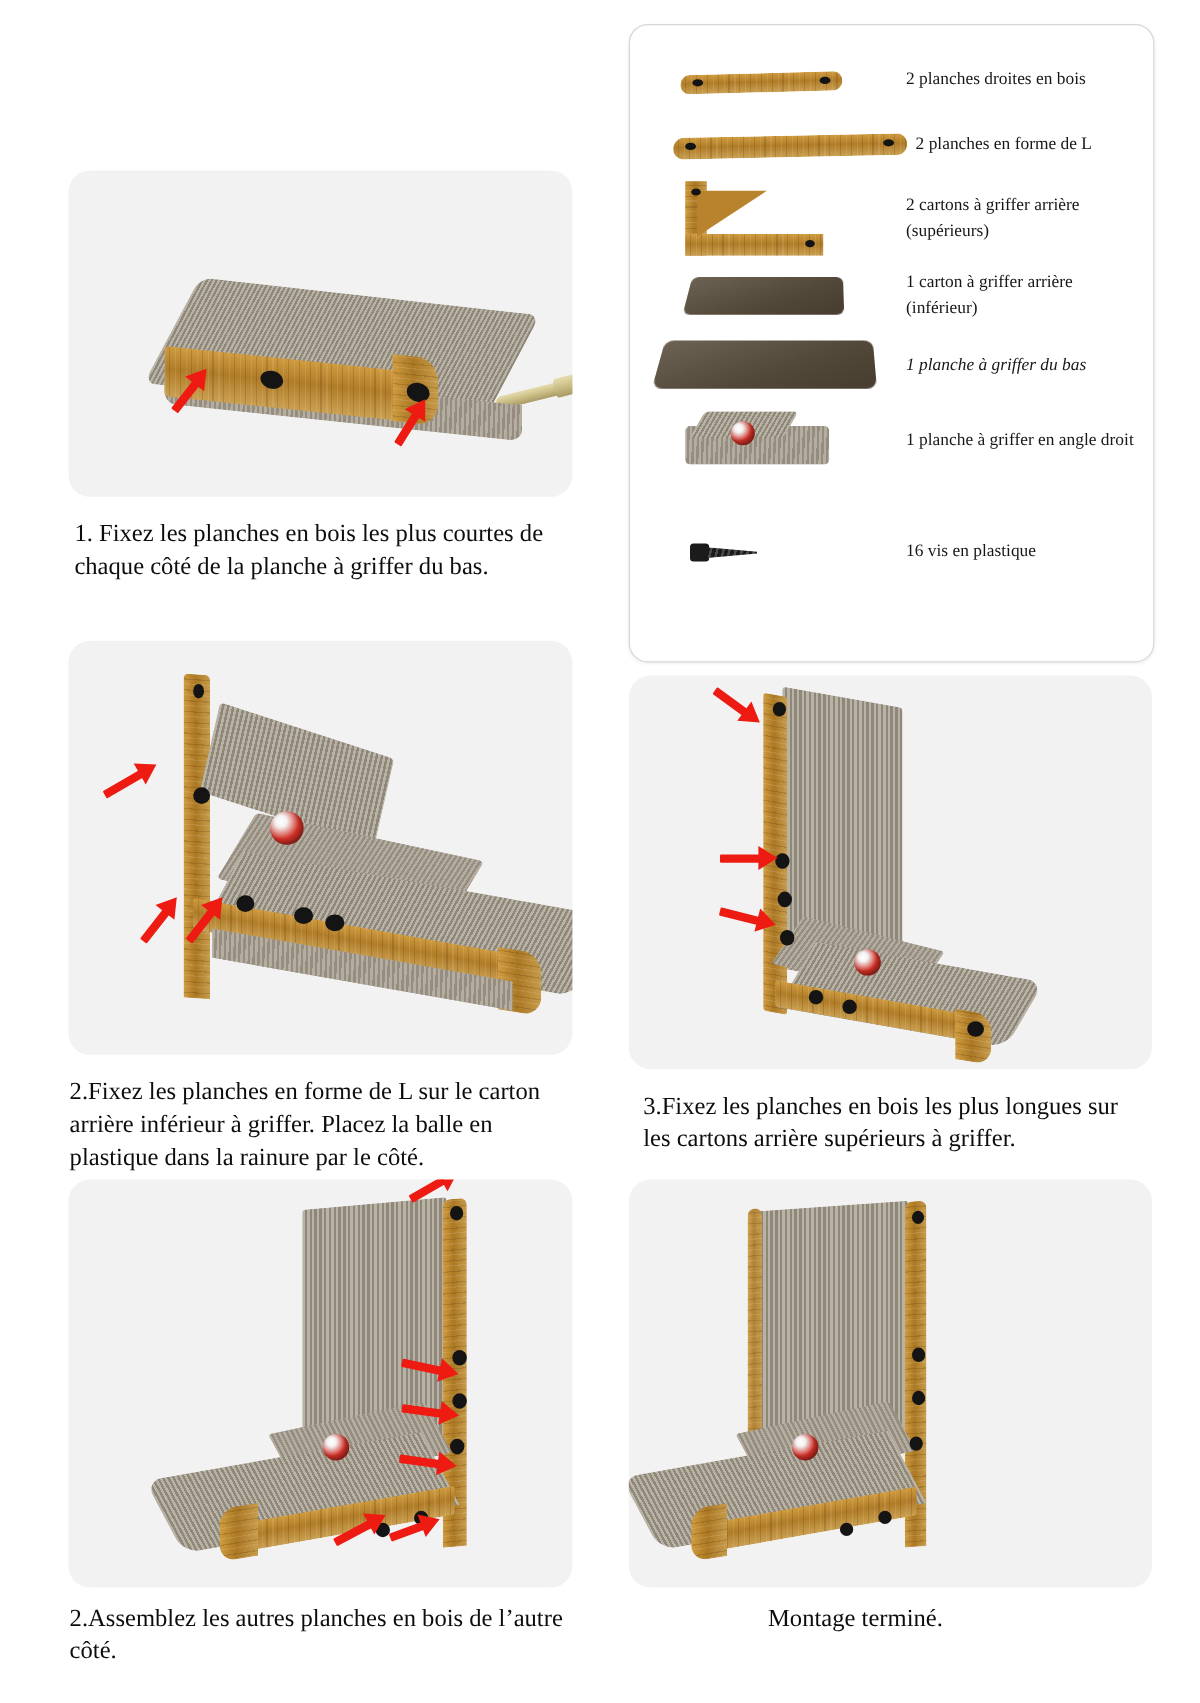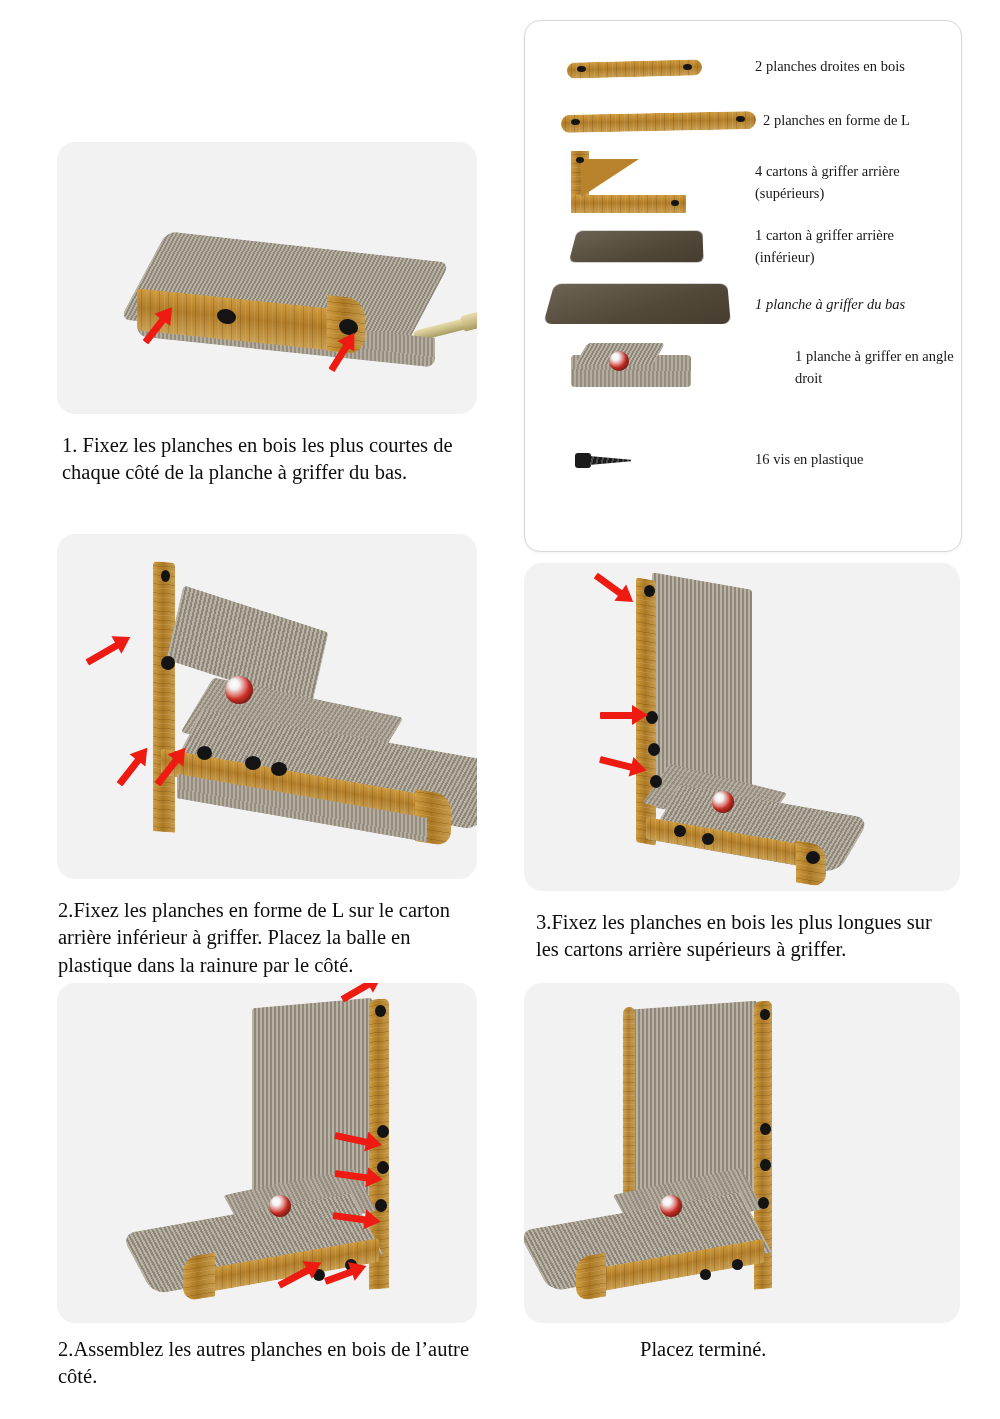--- a/index.html
+++ b/index.html
@@ -210,7 +210,7 @@
       <div class="hole" style="left:51px; top:10px; width:8px; height:6px;"></div>
       <div class="hole" style="left:146px; top:53px; width:8px; height:6px;"></div>
     </div>
-    <div class="part-label">4 cartons à griffer arrière (supérieurs)</div>
+    <div class="part-label">2 cartons à griffer arrière (supérieurs)</div>
   </div>
 
   <div class="part-row" style="top:200px; height:52px;">

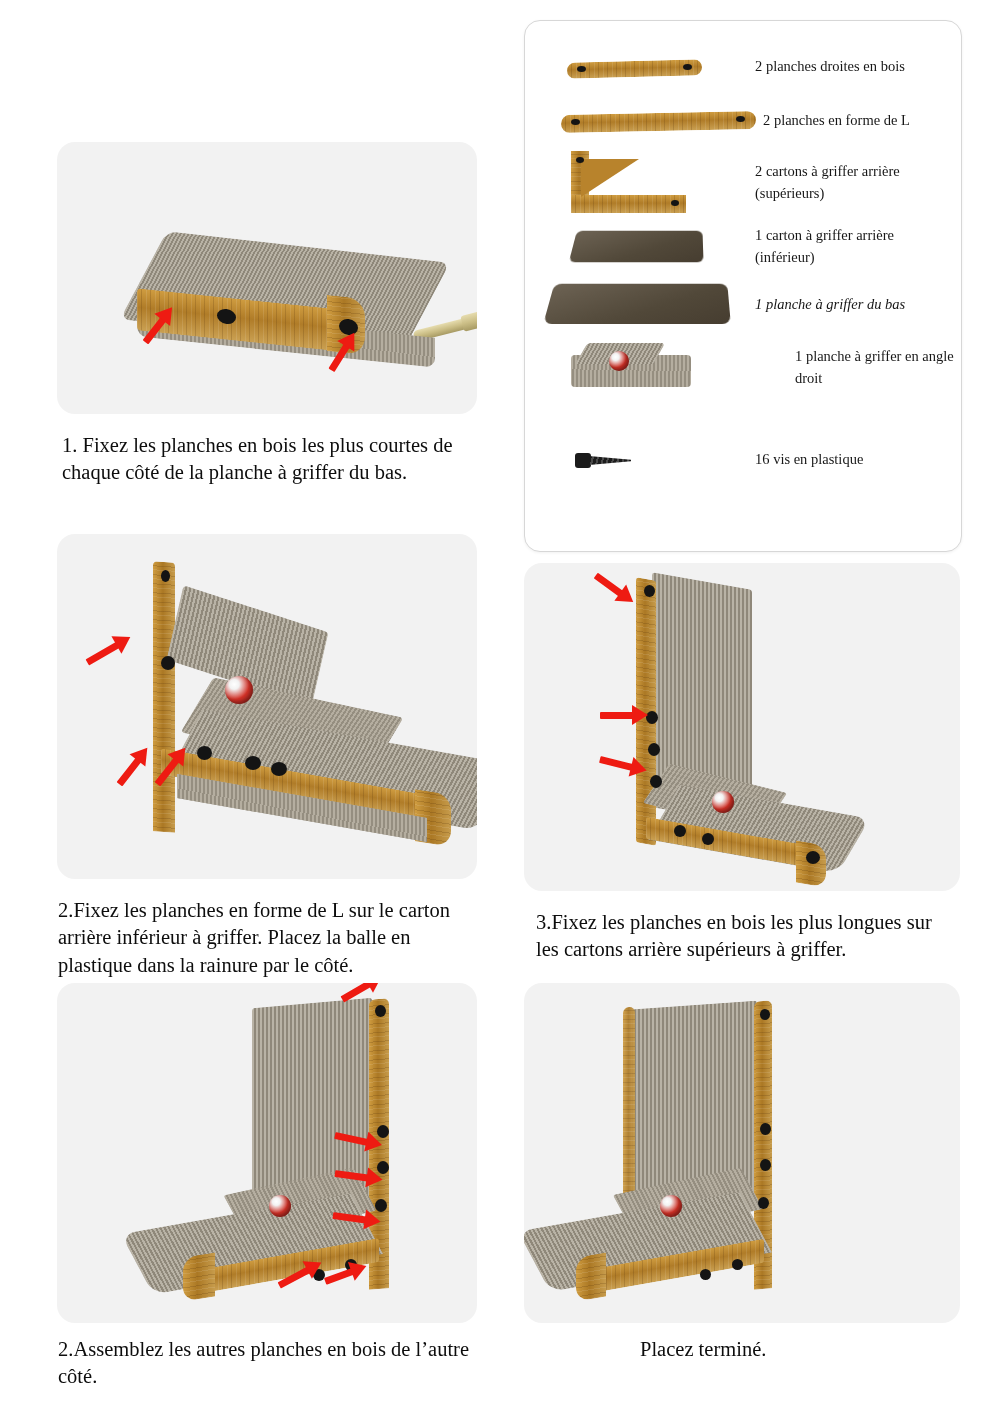--- a/index.html
+++ b/index.html
@@ -229,7 +229,7 @@
     <div class="part-label">1 planche à griffer du bas</div>
   </div>
 
-  <div class="part-row" style="top:316px; height:62px;gap:40px;">
+  <div class="part-row" style="top:316px; height:62px;">
     <div class="part-art">
       <div class="corru-soft" style="position:absolute; left:46px; top:18px; width:120px; height:32px; border-radius:4px;"></div>
       <div class="corru" style="position:absolute; left:56px; top:6px; width:78px; height:22px;

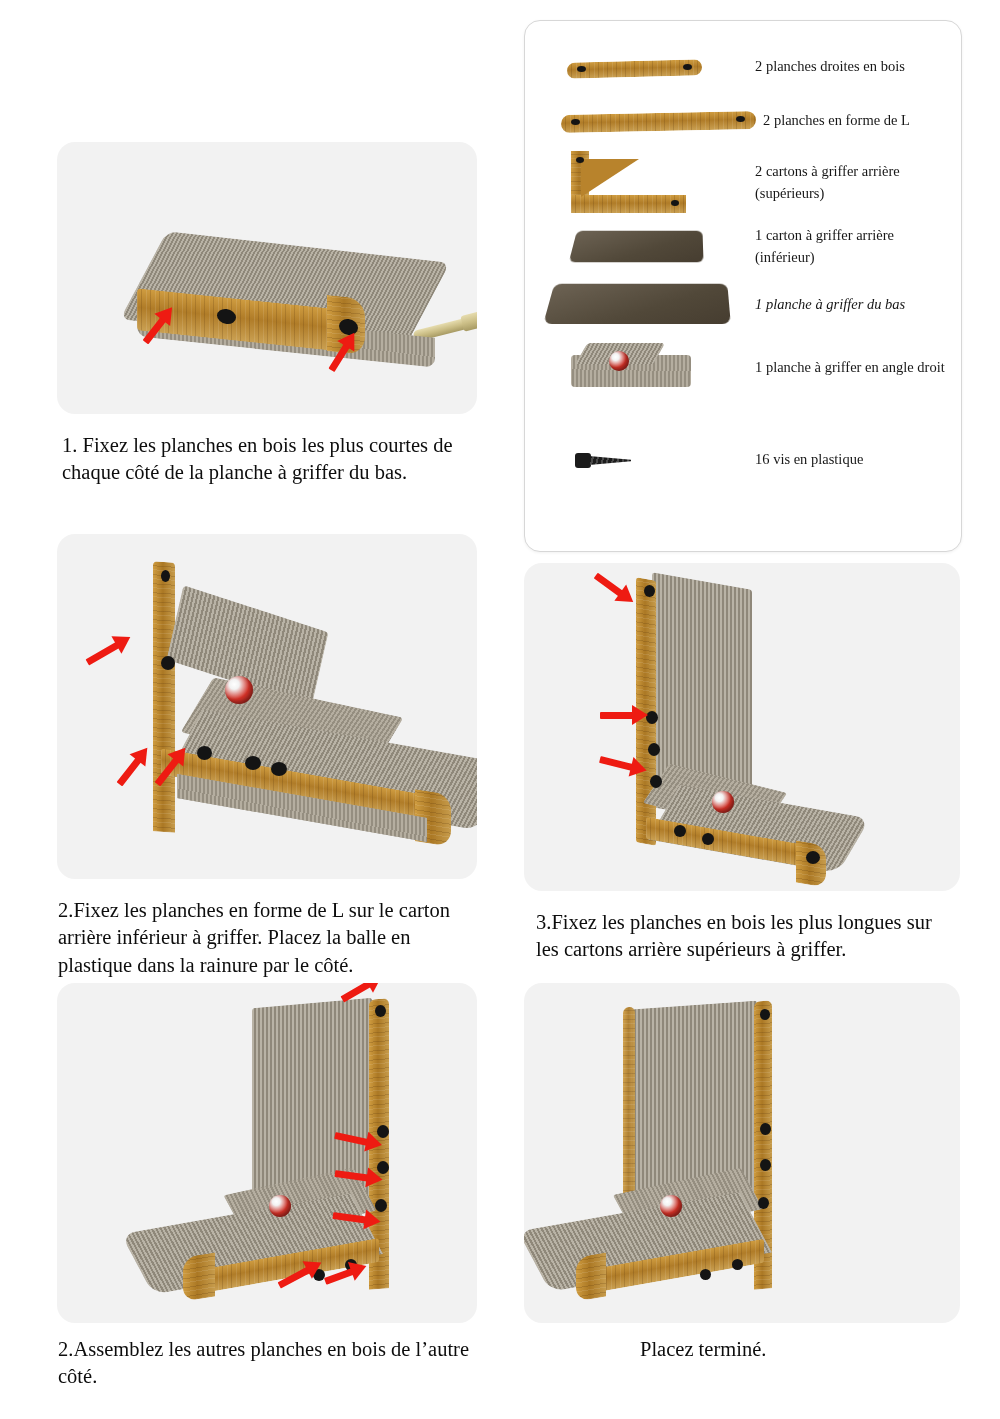--- a/index.html
+++ b/index.html
@@ -407,6 +407,6 @@
   <div class="hole" style="left:176px; top:286px; width:11px; height:11px;"></div>
 </div>
 
-<div class="caption" style="left:640px; top:1336px; width:320px; text-align:left;">Placez terminé.</div>
+<div class="caption" style="left:640px; top:1336px; width:320px; text-align:left;">Montage terminé.</div>
 
 </body></html>

